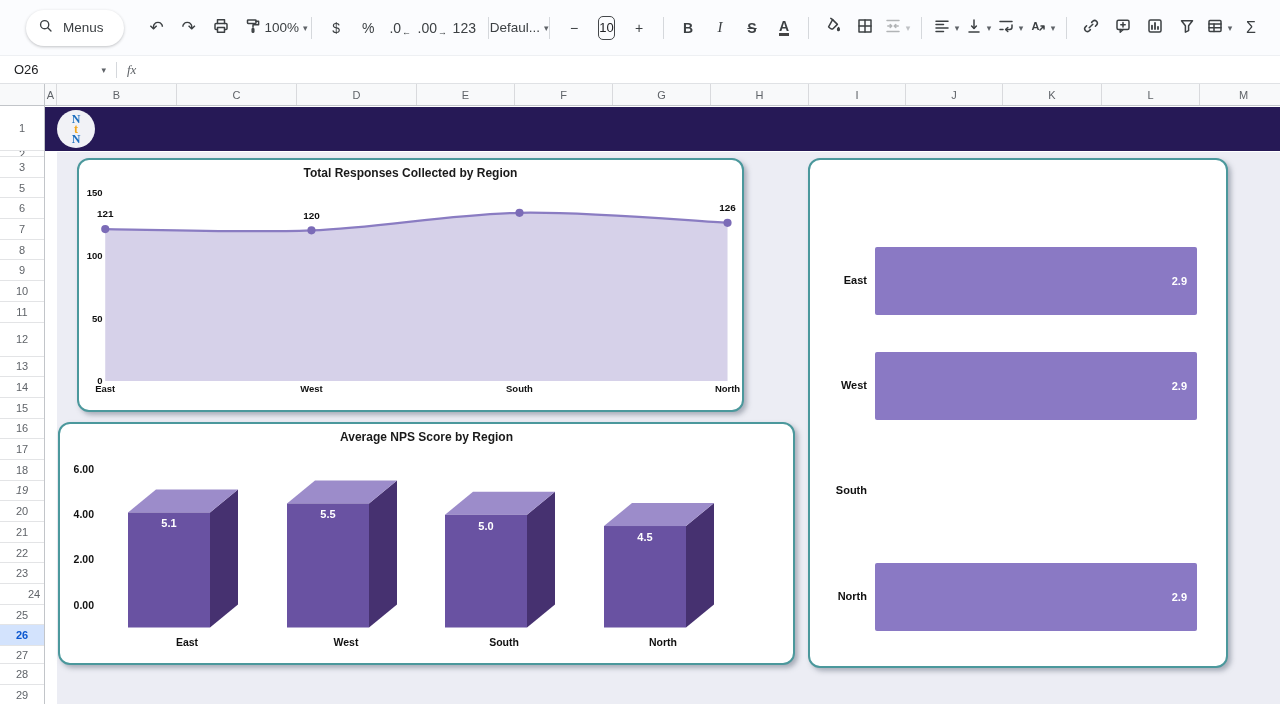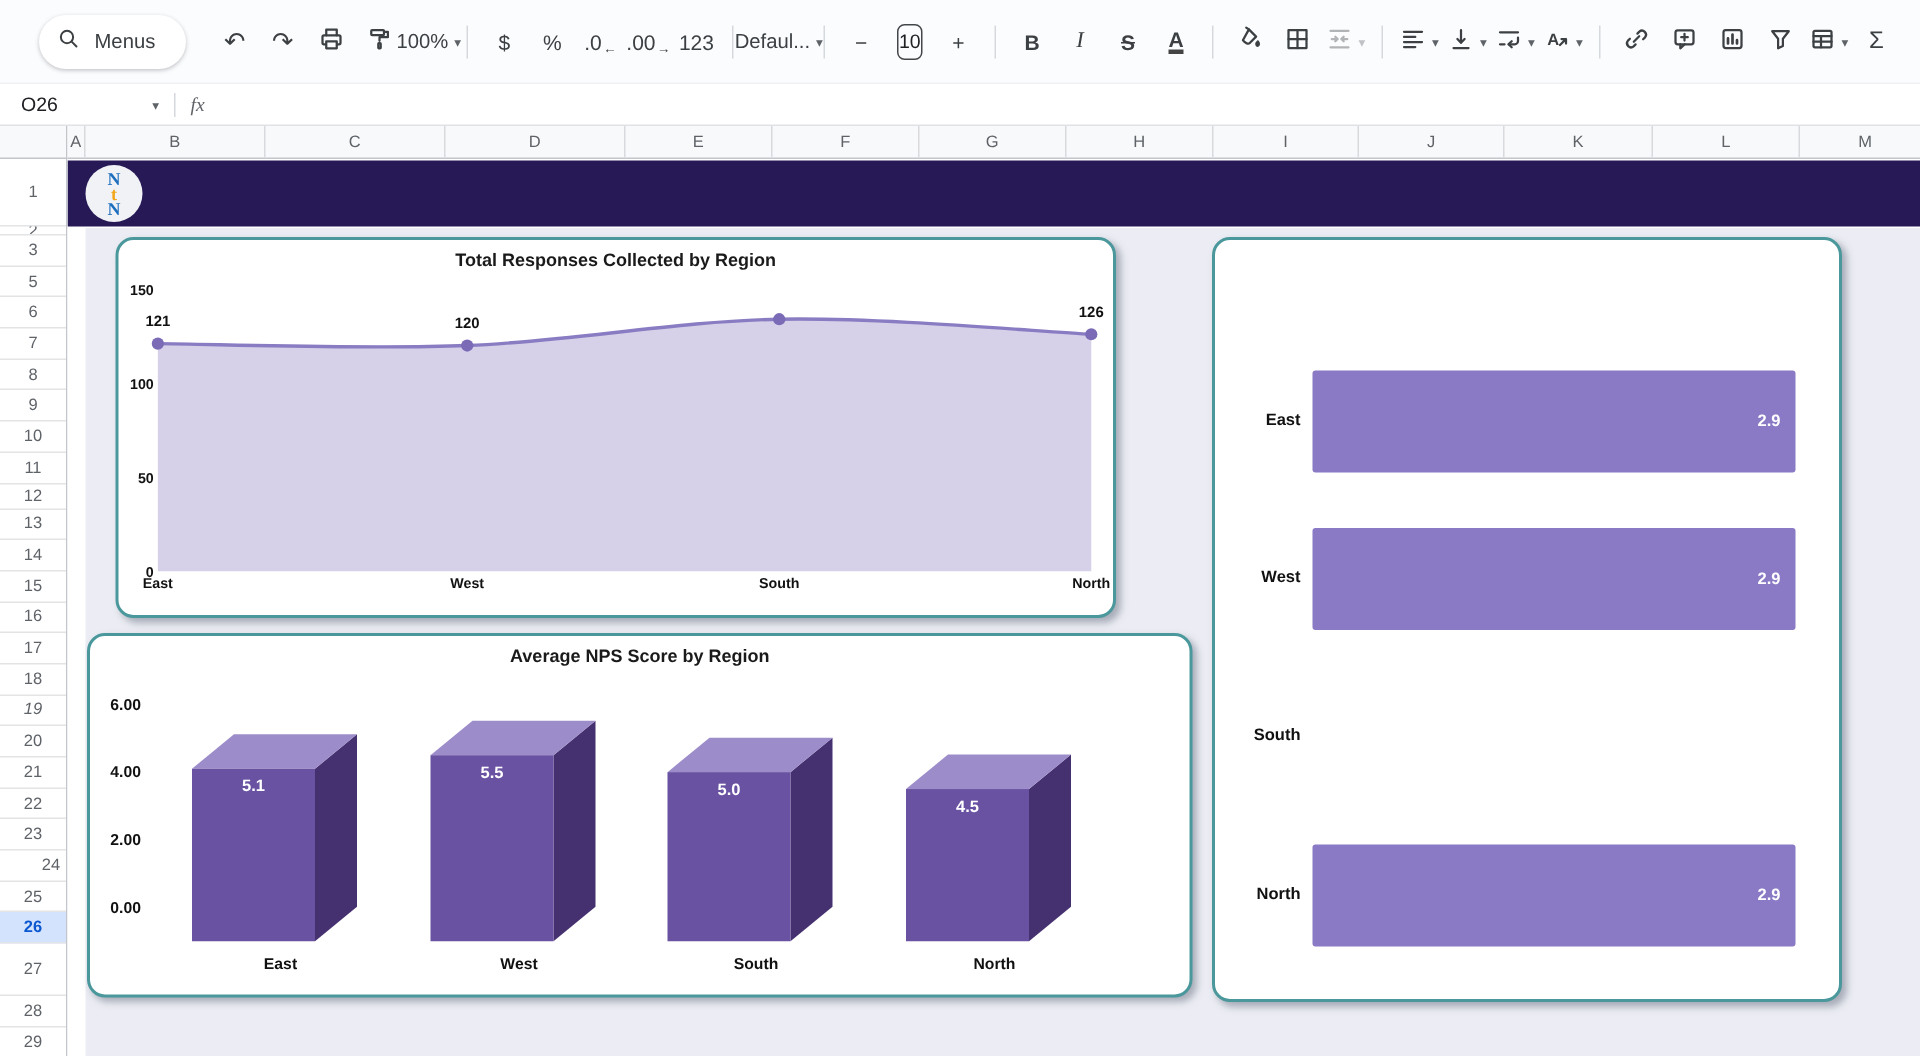--- a/index.html
+++ b/index.html
@@ -299,7 +299,7 @@
         <div class="row-h" style="height: 20.7px;">9</div>
         <div class="row-h" style="height: 20.7px;">10</div>
         <div class="row-h" style="height: 20.7px;">11</div>
-        <div class="row-h" style="height: 17px;">12</div>
+        <div class="row-h" style="height: 34px;">12</div>
         <div class="row-h" style="height: 20.7px;">13</div>
         <div class="row-h" style="height: 20.7px;">14</div>
         <div class="row-h" style="height: 20.7px;">15</div>

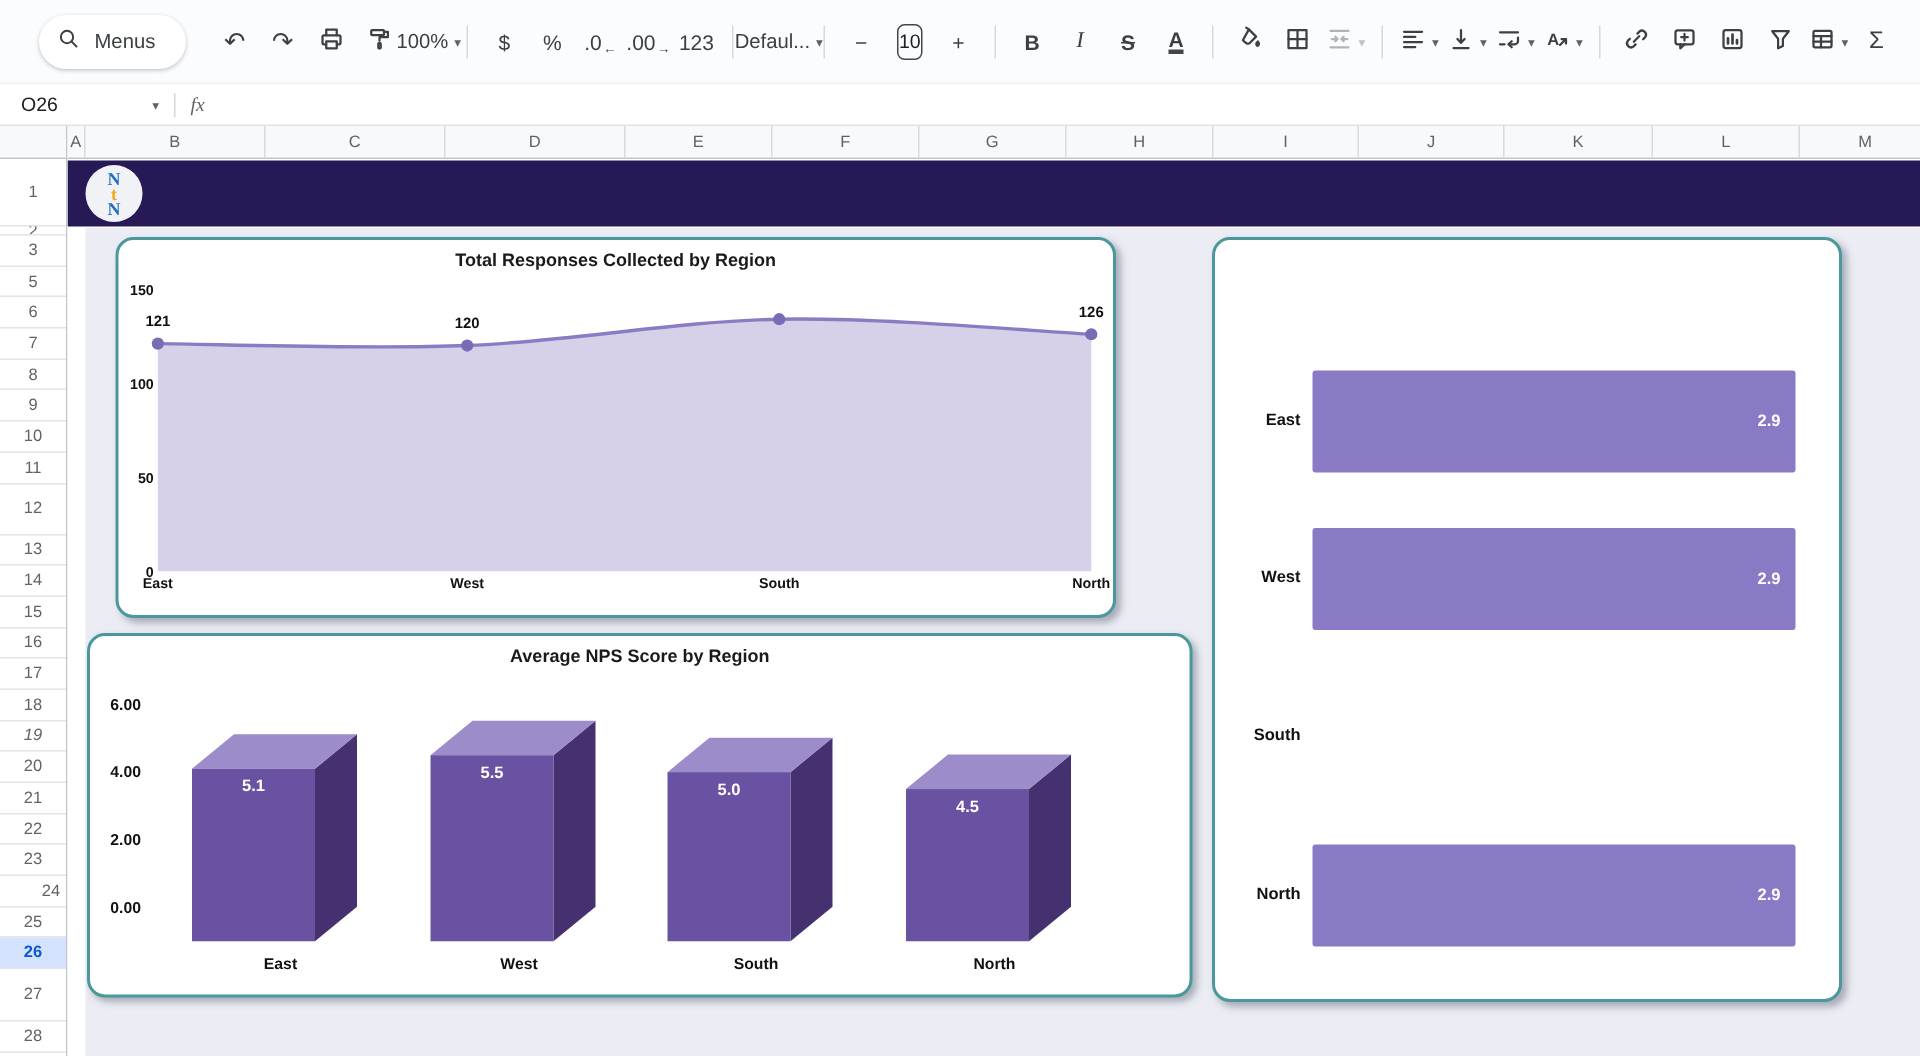--- a/index.html
+++ b/index.html
@@ -314,7 +314,7 @@
         <div class="row-h" style="height: 20.7px; padding-left: 24px;">24</div>
         <div class="row-h" style="height: 20.7px;">25</div>
         <div class="row-h sel" style="height: 20.7px;">26</div>
-        <div class="row-h" style="height: 35px;">27</div>
+        <div class="row-h" style="height: 18px;">27</div>
         <div class="row-h" style="height: 20.7px;">28</div>
         <div class="row-h" style="height: 20.7px;">29</div>
         <div class="row-h" style="flex: 1 1 0%;"></div>

